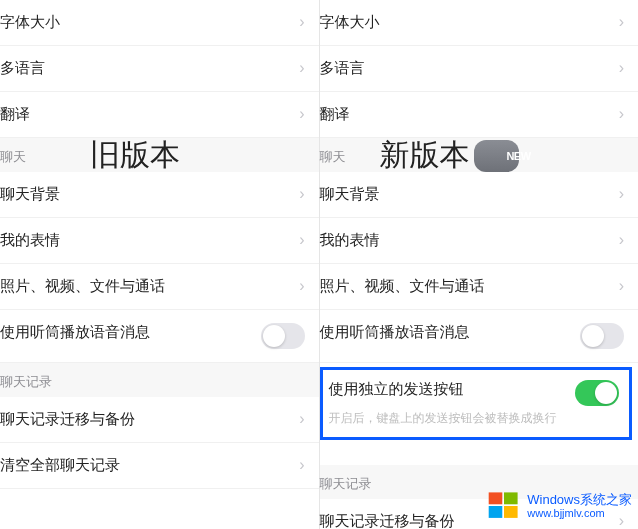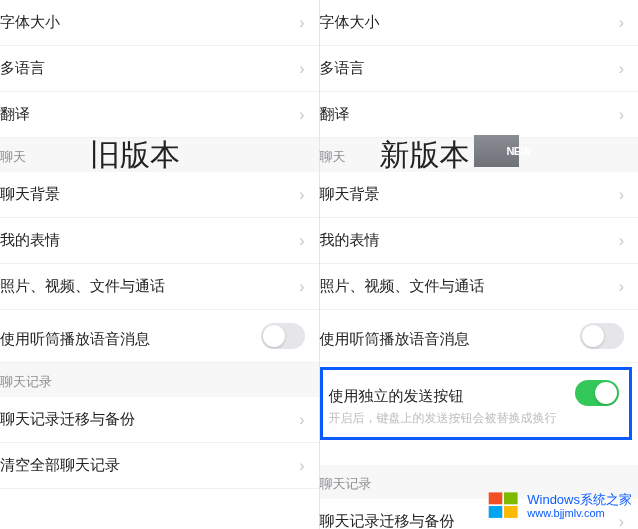--- a/index.html
+++ b/index.html
@@ -20,7 +20,7 @@
     .panel-left { border-right: 1px solid #e5e5e5; }
     .row {
       display: flex;
-      align-items: flex-end;
+      align-items: flex-start;
       justify-content: space-between;
       padding: 13px 14px 13px 0;
       background: #fff;

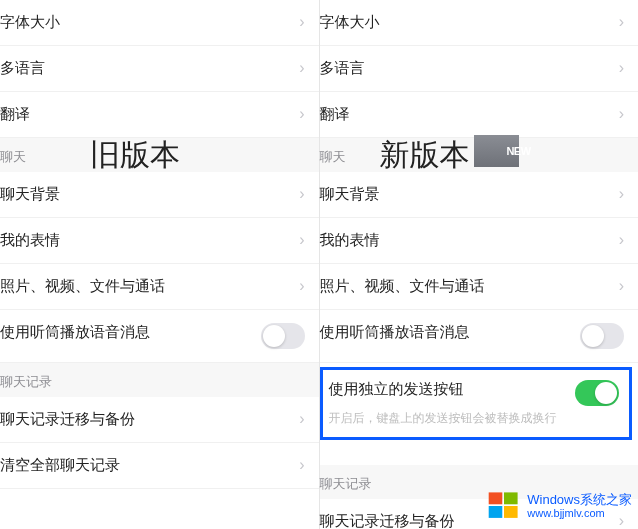--- a/index.html
+++ b/index.html
@@ -67,7 +67,7 @@
       color: #222;
       z-index: 5;
       display: flex;
-      align-items: flex-start;
+      align-items: center;
       gap: 4px;
     }
     .overlay-left { top: 135px; left: 90px; }

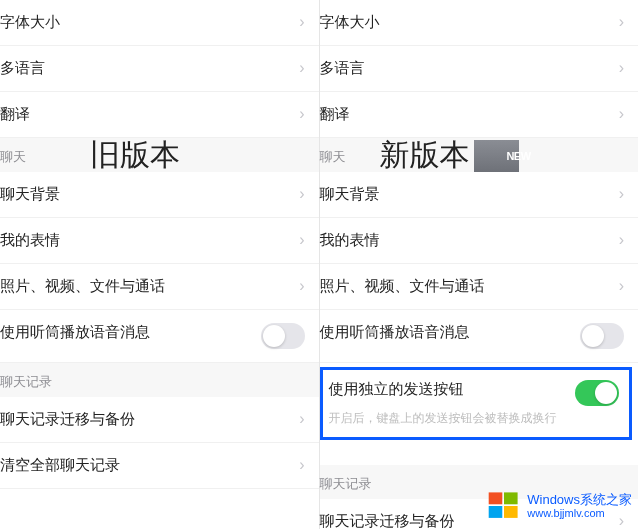--- a/index.html
+++ b/index.html
@@ -79,7 +79,7 @@
       width: 32px;
       height: 32px;
       background: linear-gradient(180deg, #8a8d94, #6e7178);
-      border-radius: 0;
+      border-radius: 12px;
       color: #fff;
       font-size: 11px;
       font-weight: bold;

